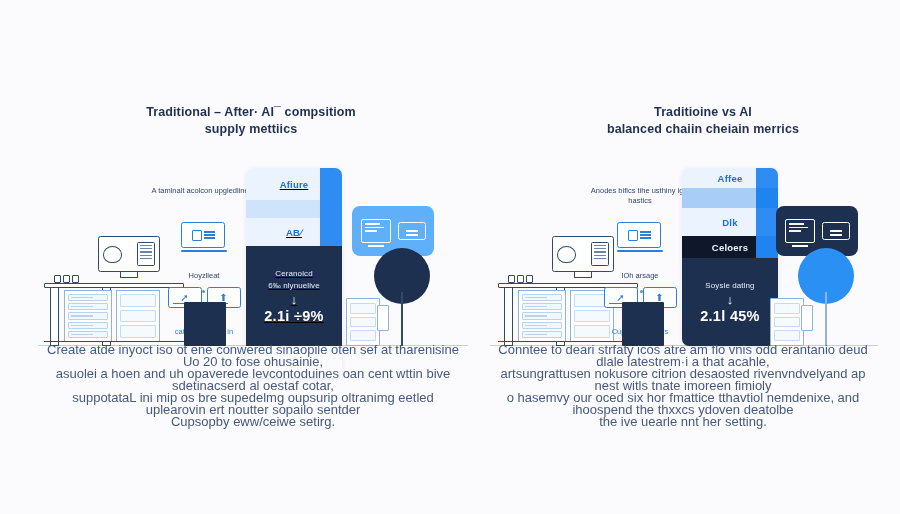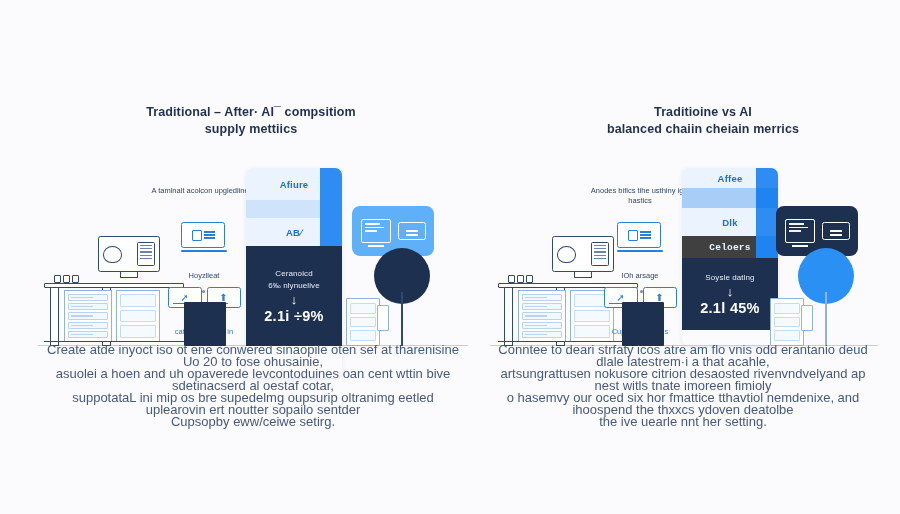--- a/index.html
+++ b/index.html
@@ -56,7 +56,7 @@
     overflow:hidden;
     box-shadow:0 1px 4px rgba(30,50,90,.10);
   }
-  .panel-left .stack{left:230px;height:210px;}
+  .panel-left .stack{left:230px;height:210px;text-decoration:underline;}
   .panel-right .stack{left:212px;height:178px;}
 
   .band{

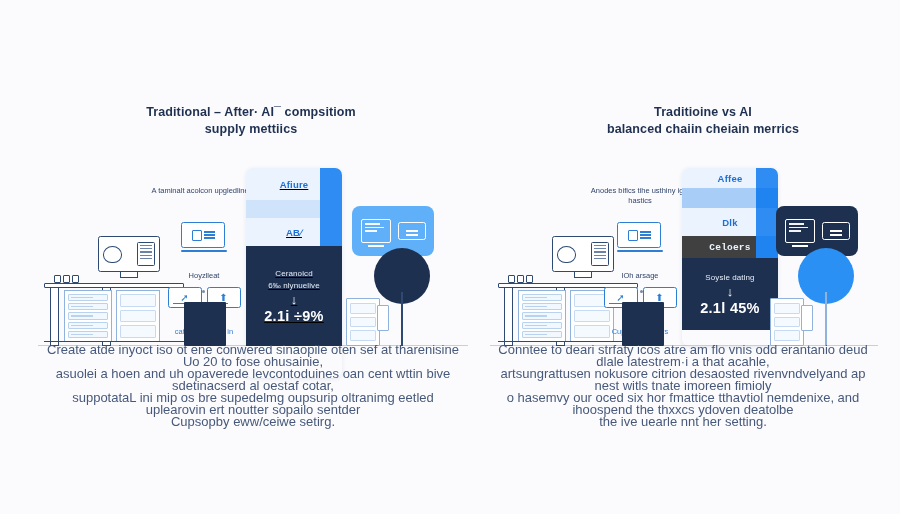--- a/index.html
+++ b/index.html
@@ -69,7 +69,7 @@
   .band.b1{background:#eaf3fe;}
   .band.b2{background:#cfe4fb;}
   .band.b3{background:#a8ceF7;}
-  .band.b4{background:#404040;font-family:Liberation Mono, monospace;}
+  .band.b4{background:#0f172a;}
   .band .edge{
     position:absolute;right:0;top:0;bottom:0;width:22px;
     background:#2b8af0;

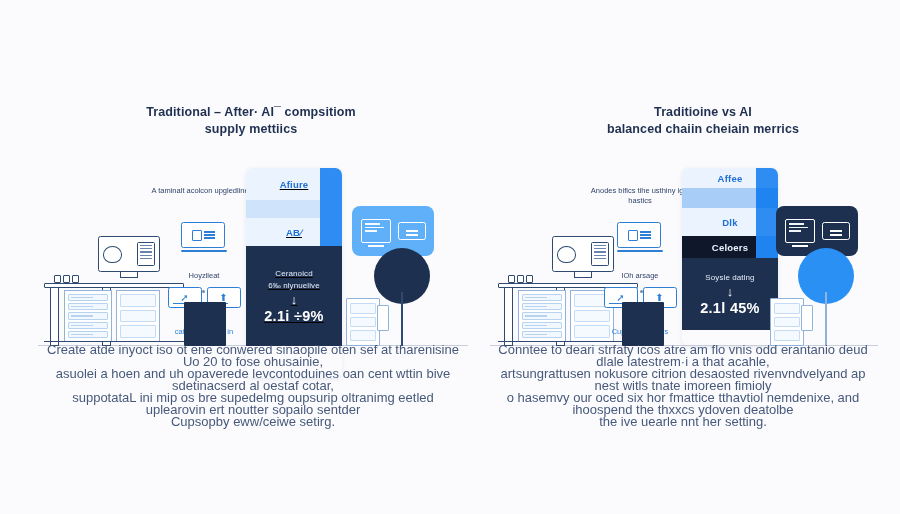--- a/index.html
+++ b/index.html
@@ -538,7 +538,7 @@
         <span class="edge"></span>
         <span class="lbl" style="color:#eaf4ff">Celoers</span>
       </div>
-      <div class="dark-panel" style="height:72px">
+      <div class="dark-panel" style="height:88px">
         <div class="dp-line">Soysle datlng</div>
         <div class="dp-line"></div>
         <div class="dp-arrow">↓</div>

